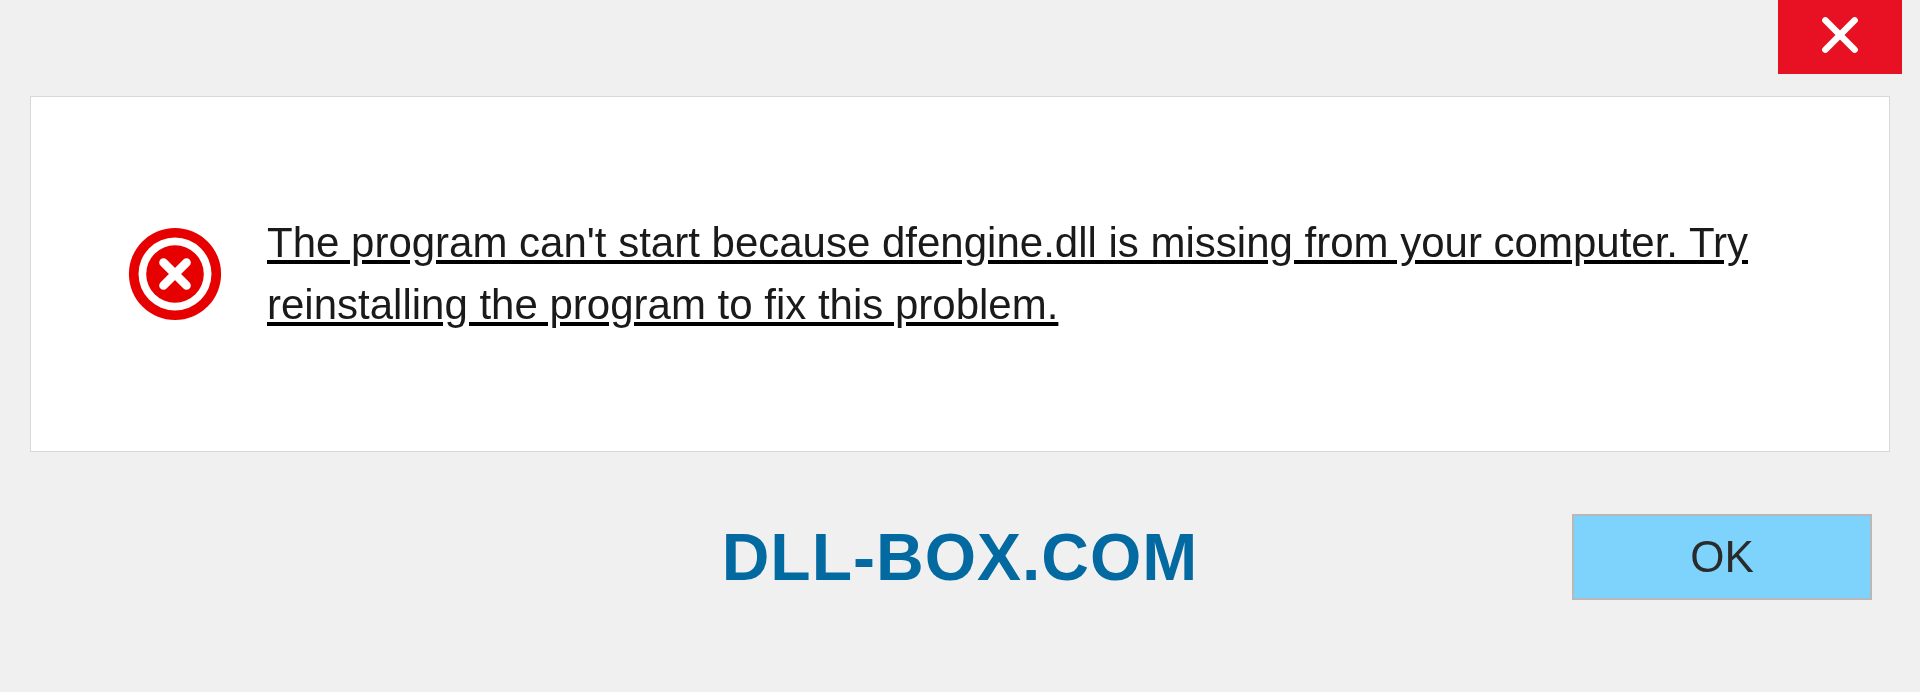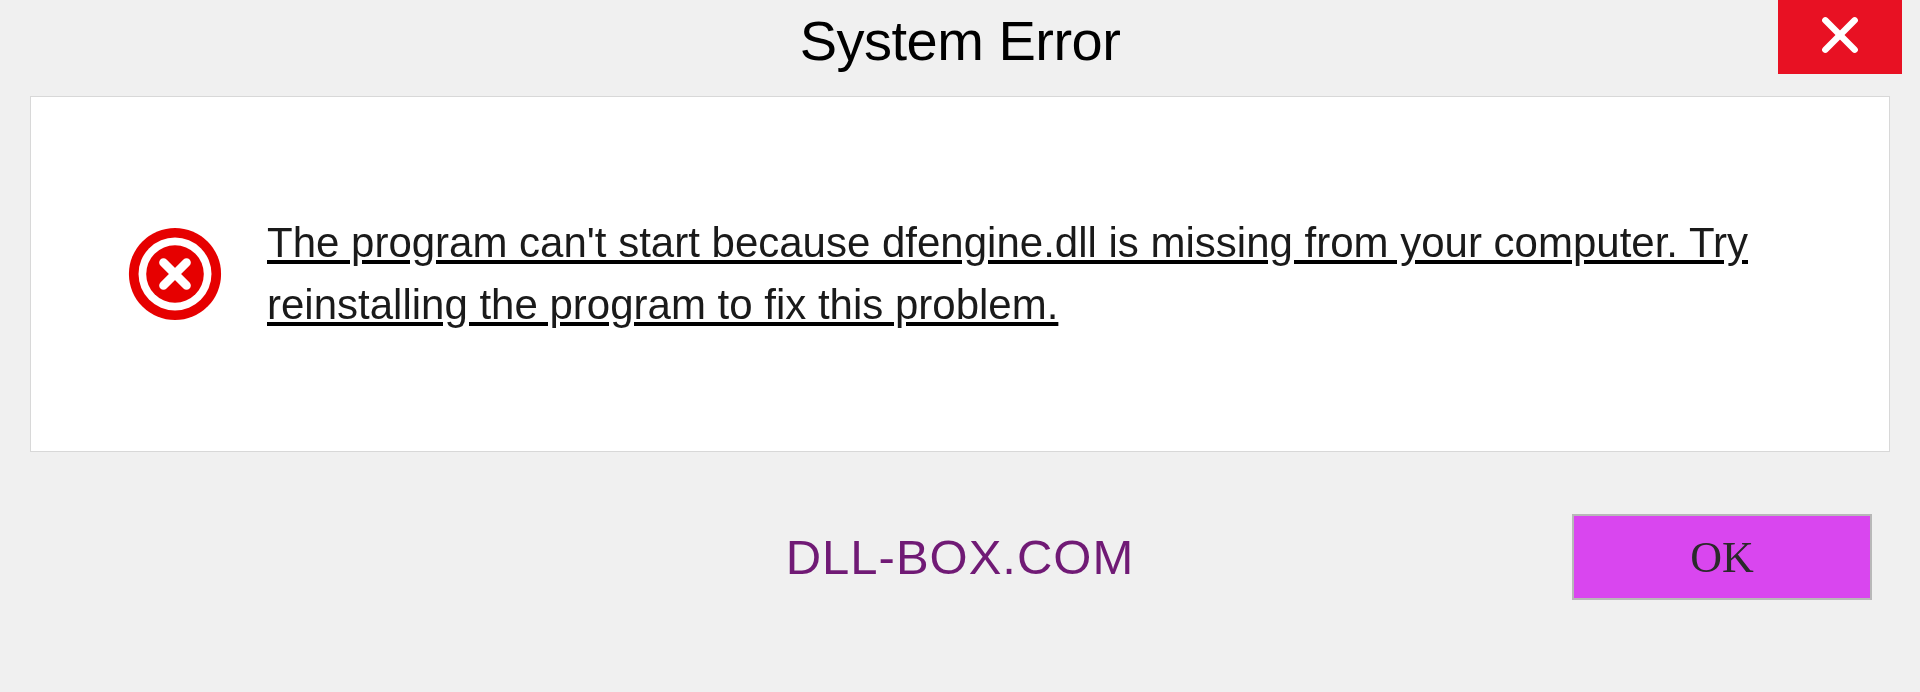--- a/index.html
+++ b/index.html
@@ -118,7 +118,6 @@
 
 <div class="dialog">
   <div class="title-bar">
-    <div class="title-text">System Error</div>
     <div class="close-button">
       <span>
         <svg viewBox="0 0 24 24" fill="none" stroke="#ffffff" stroke-width="3.5" stroke-linecap="round">

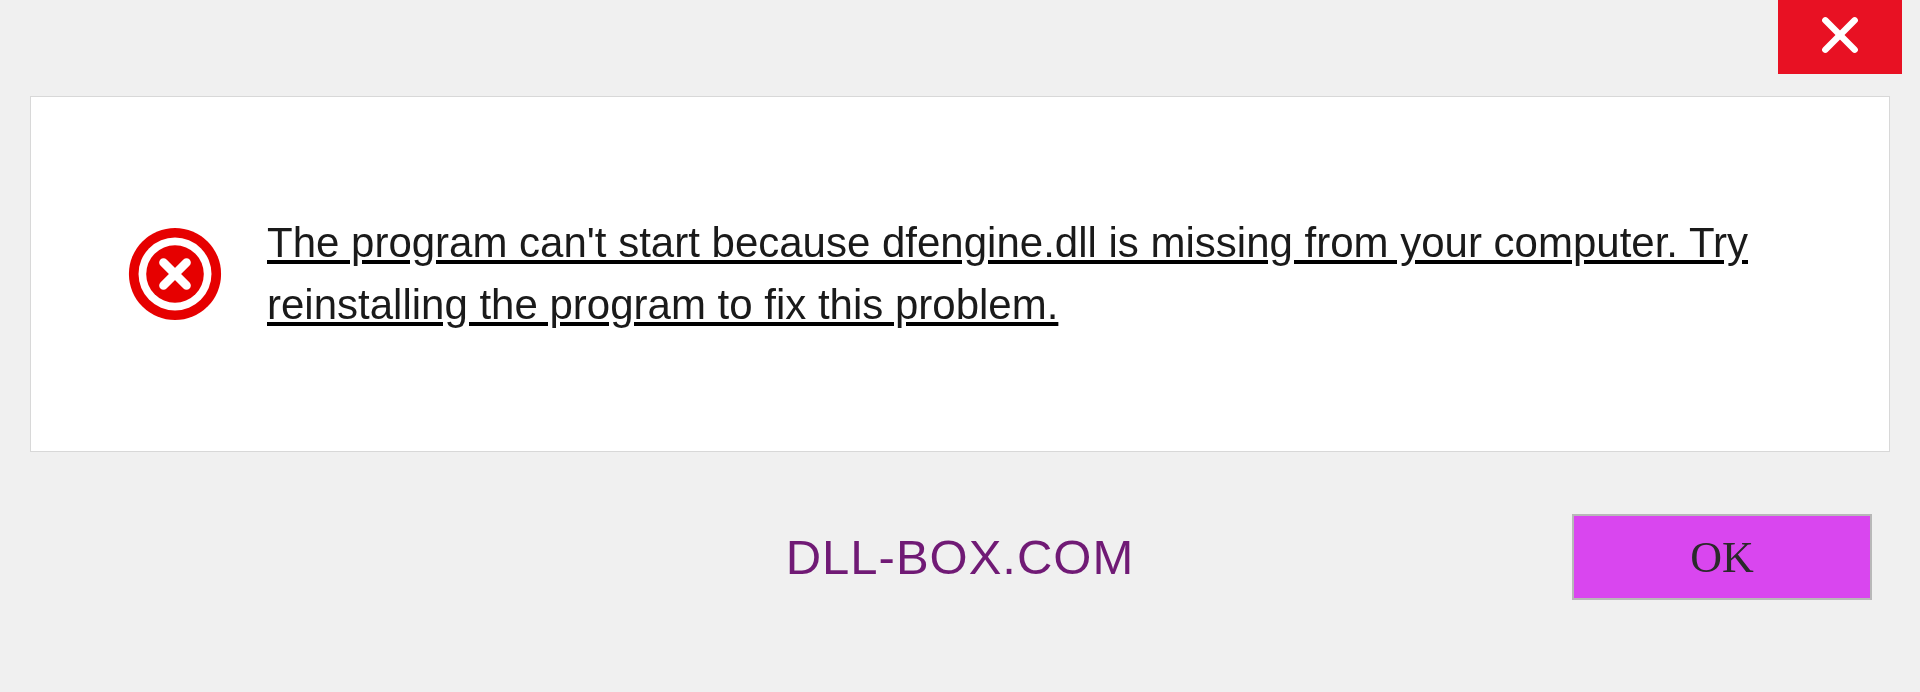--- a/index.html
+++ b/index.html
@@ -93,9 +93,9 @@
       position: absolute;
       left: 50%;
       transform: translateX(-50%);
-      font-size: 49px;
-      font-weight: 400;
-      color: #701a75;
+      font-size: 66px;
+      font-weight: 700;
+      color: #0369a1;
       letter-spacing: 1px;
       font-family: Arial, sans-serif;
     }

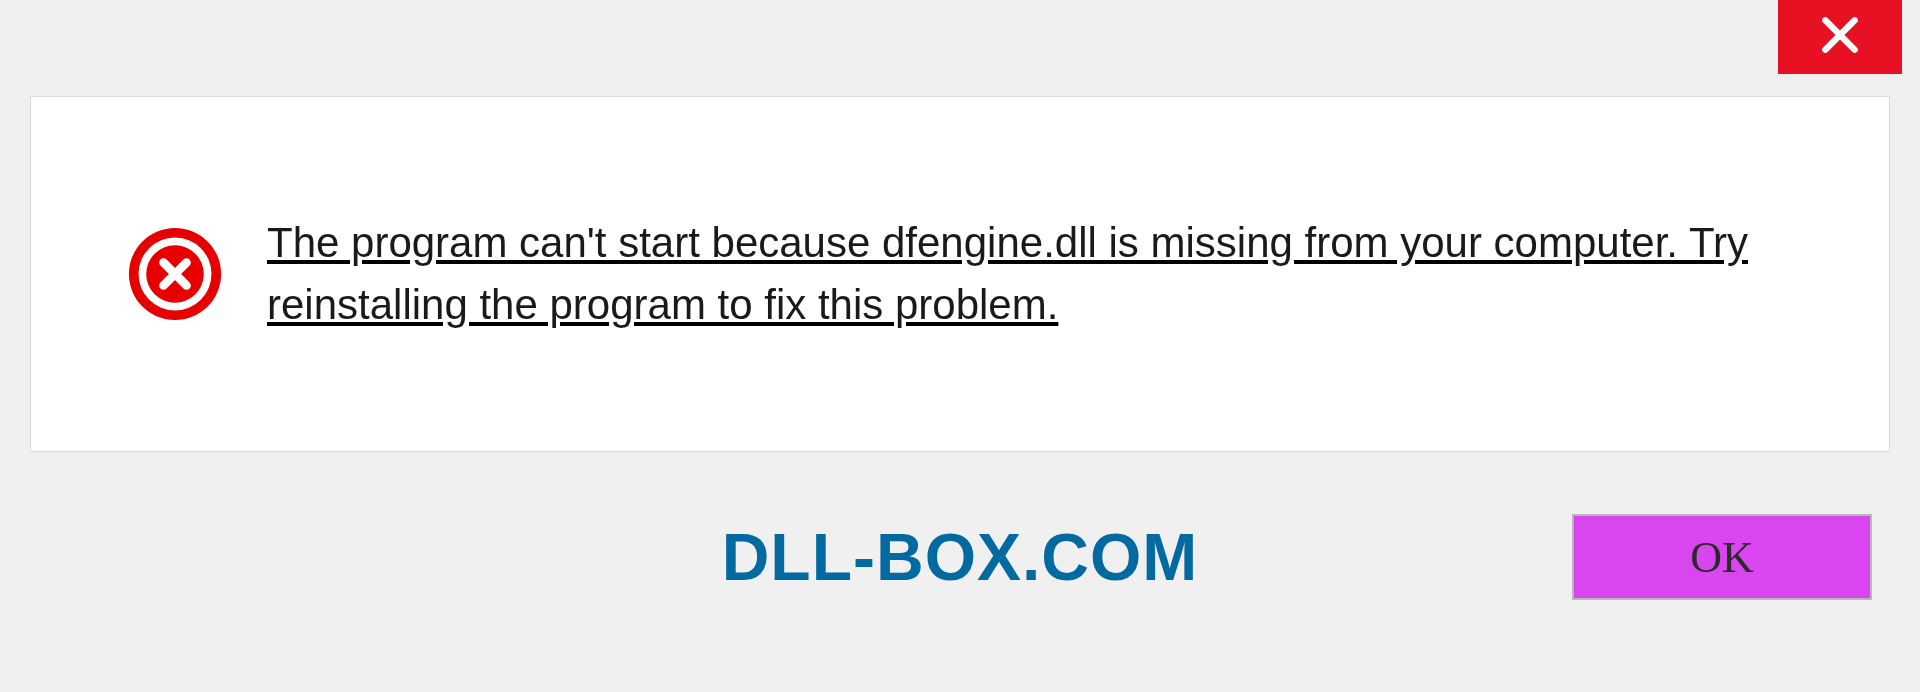--- a/index.html
+++ b/index.html
@@ -102,7 +102,7 @@
     .ok-button {
       width: 300px;
       height: 86px;
-      background: #d946ef;
+      background: #7dd3fc;
       border: 2px solid #b8b8b8;
       font-size: 44px;
       color: #2a2a2a;
@@ -110,7 +110,7 @@
       align-items: center;
       justify-content: center;
       cursor: pointer;
-      font-family: Liberation Serif, serif;
+      font-family: Liberation Sans, sans-serif;
     }
   </style>
 </head>

